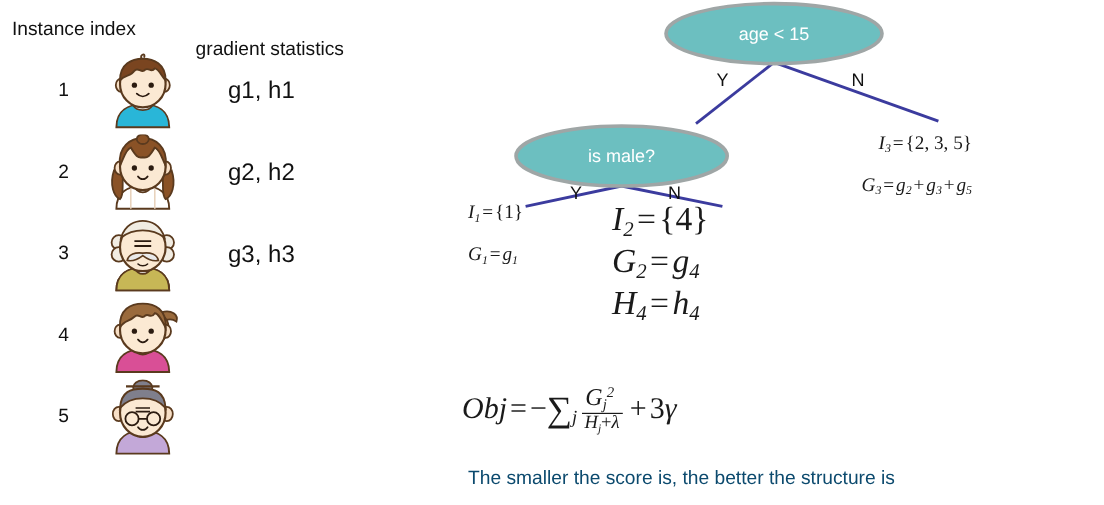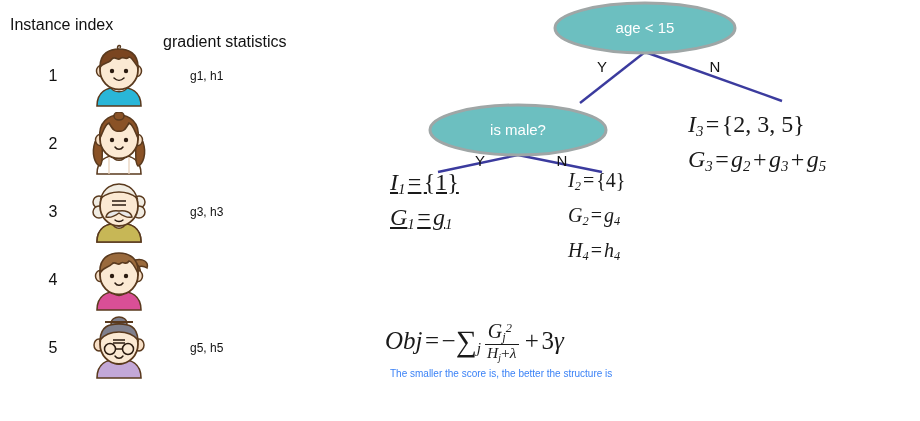--- a/index.html
+++ b/index.html
@@ -25,7 +25,7 @@
   .row .avatar{position:absolute;left:85px;top:2px;width:68px;height:64px;}
   .row .gstat{
     position:absolute;left:190px;width:120px;
-    font-size:12px;color:#111;line-height:68px;white-space:nowrap;
+    font-size:20px;color:#111;line-height:68px;white-space:nowrap;
   }
 
   

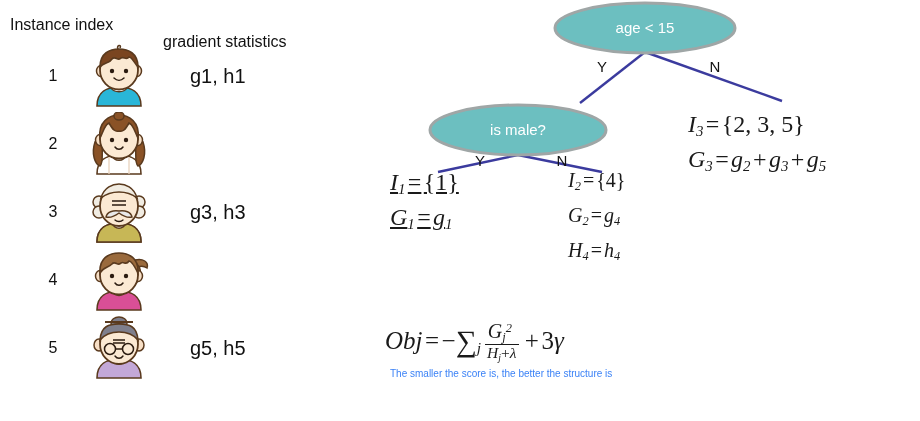--- a/index.html
+++ b/index.html
@@ -55,7 +55,7 @@
 
   #blk-left  {left:390px;top:170px;font-size:24px;text-decoration:underline;}
   #blk-mid   {left:568px;top:170px;font-size:20px;}
-  #blk-right {left:688px;top:112px;font-size:24px;}
+  #blk-right {left:718px;top:112px;font-size:16px;text-align:right;}
   .mline{height:35px;}
 
   

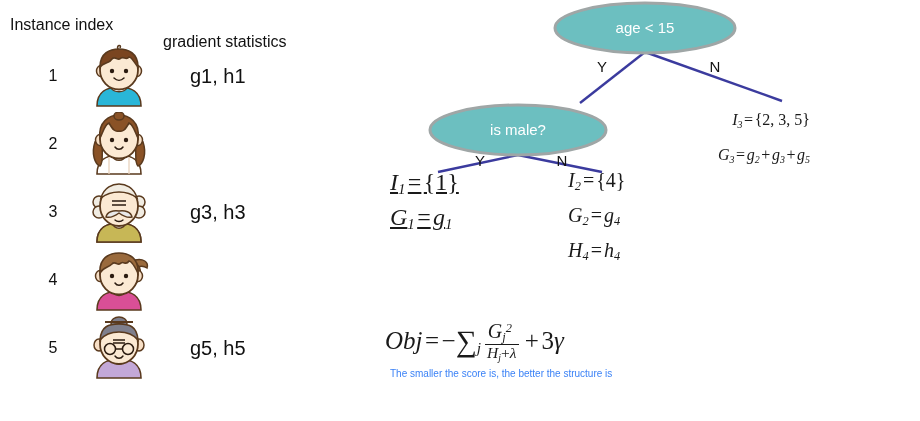--- a/index.html
+++ b/index.html
@@ -125,6 +125,7 @@
           <path d="M30 35 C32 38 36 38 38 35" fill="none" stroke="#2b1b10" stroke-width="1.5" stroke-linecap="round"></path>
         </svg>
       </div>
+      <div class="gstat">g2, h2</div>
     </div>
 
     <div class="row" style="top:178px">

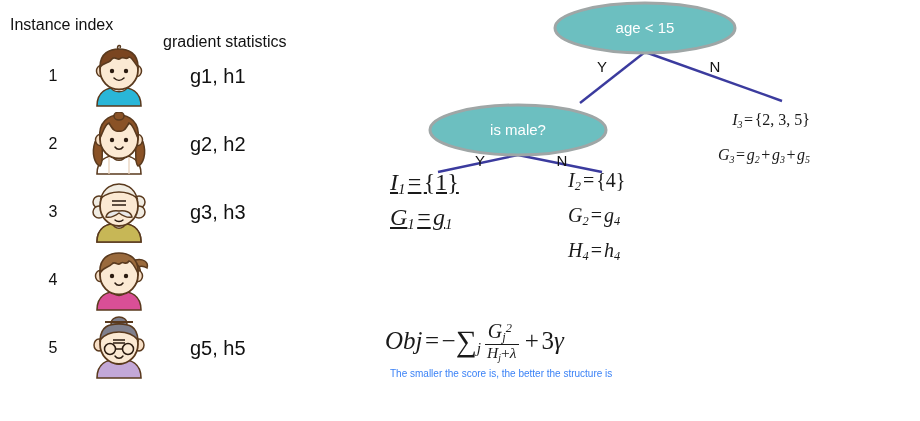--- a/index.html
+++ b/index.html
@@ -53,7 +53,7 @@
   .math sup{font-size:.62em;font-style:italic;vertical-align:0.50em;}
   .math .op{font-style:normal;padding:0 .10em;}
 
-  #blk-left  {left:390px;top:170px;font-size:24px;text-decoration:underline;}
+  #blk-left  {left:390px;top:170px;font-size:16px;}
   #blk-mid   {left:568px;top:170px;font-size:20px;}
   #blk-right {left:718px;top:112px;font-size:16px;text-align:right;}
   .mline{height:35px;}

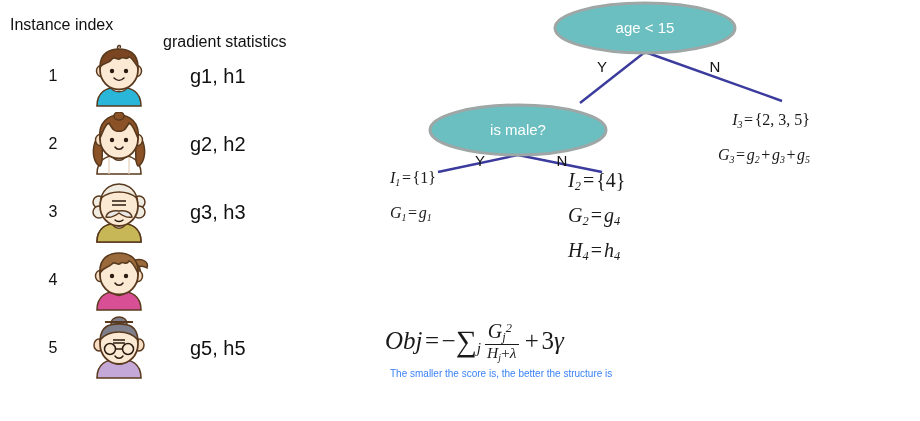--- a/index.html
+++ b/index.html
@@ -54,7 +54,7 @@
   .math .op{font-style:normal;padding:0 .10em;}
 
   #blk-left  {left:390px;top:170px;font-size:16px;}
-  #blk-mid   {left:568px;top:170px;font-size:20px;}
+  #blk-mid   {left:510px;top:170px;font-size:28px;}
   #blk-right {left:718px;top:112px;font-size:16px;text-align:right;}
   .mline{height:35px;}
 

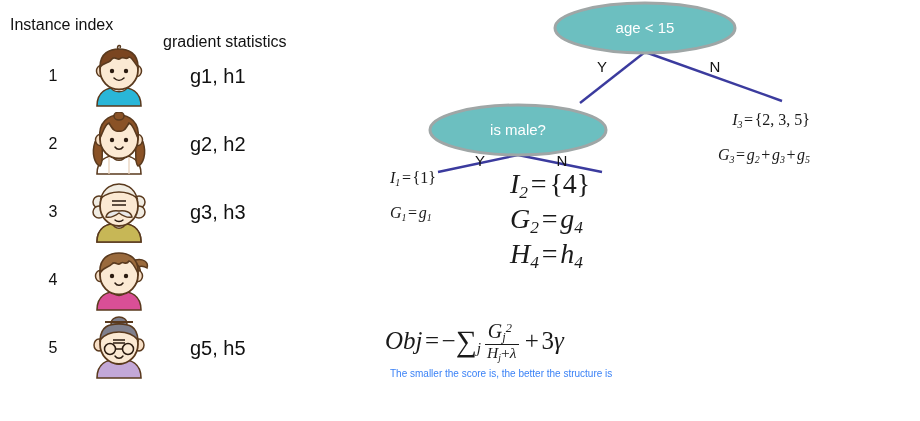--- a/index.html
+++ b/index.html
@@ -187,7 +187,6 @@
           <path d="M30 40 C32 43 36 43 38 40" fill="none" stroke="#2b1b10" stroke-width="1.4" stroke-linecap="round"></path>
         </svg>
       </div>
-      <div class="gstat">g5, h5</div>
     </div>
   </div>
 

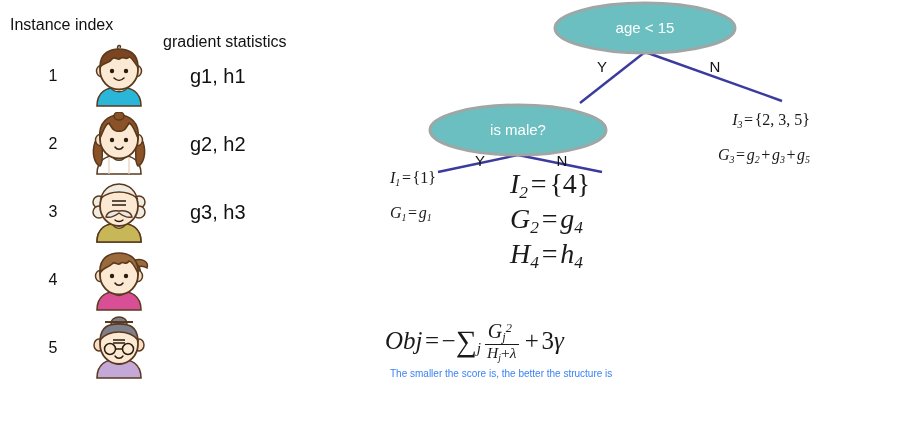--- a/index.html
+++ b/index.html
@@ -73,9 +73,9 @@
   }
 
   #caption{
-    position:absolute;left:390px;top:368px;
+    position:absolute;left:390px;top:390px;
     font-family:"Liberation Sans",sans-serif;
-    font-size:10px;color:#3b82f6;white-space:nowrap;
+    font-size:16px;color:#0c4a6e;white-space:nowrap;
   }
 </style>
 </head>

